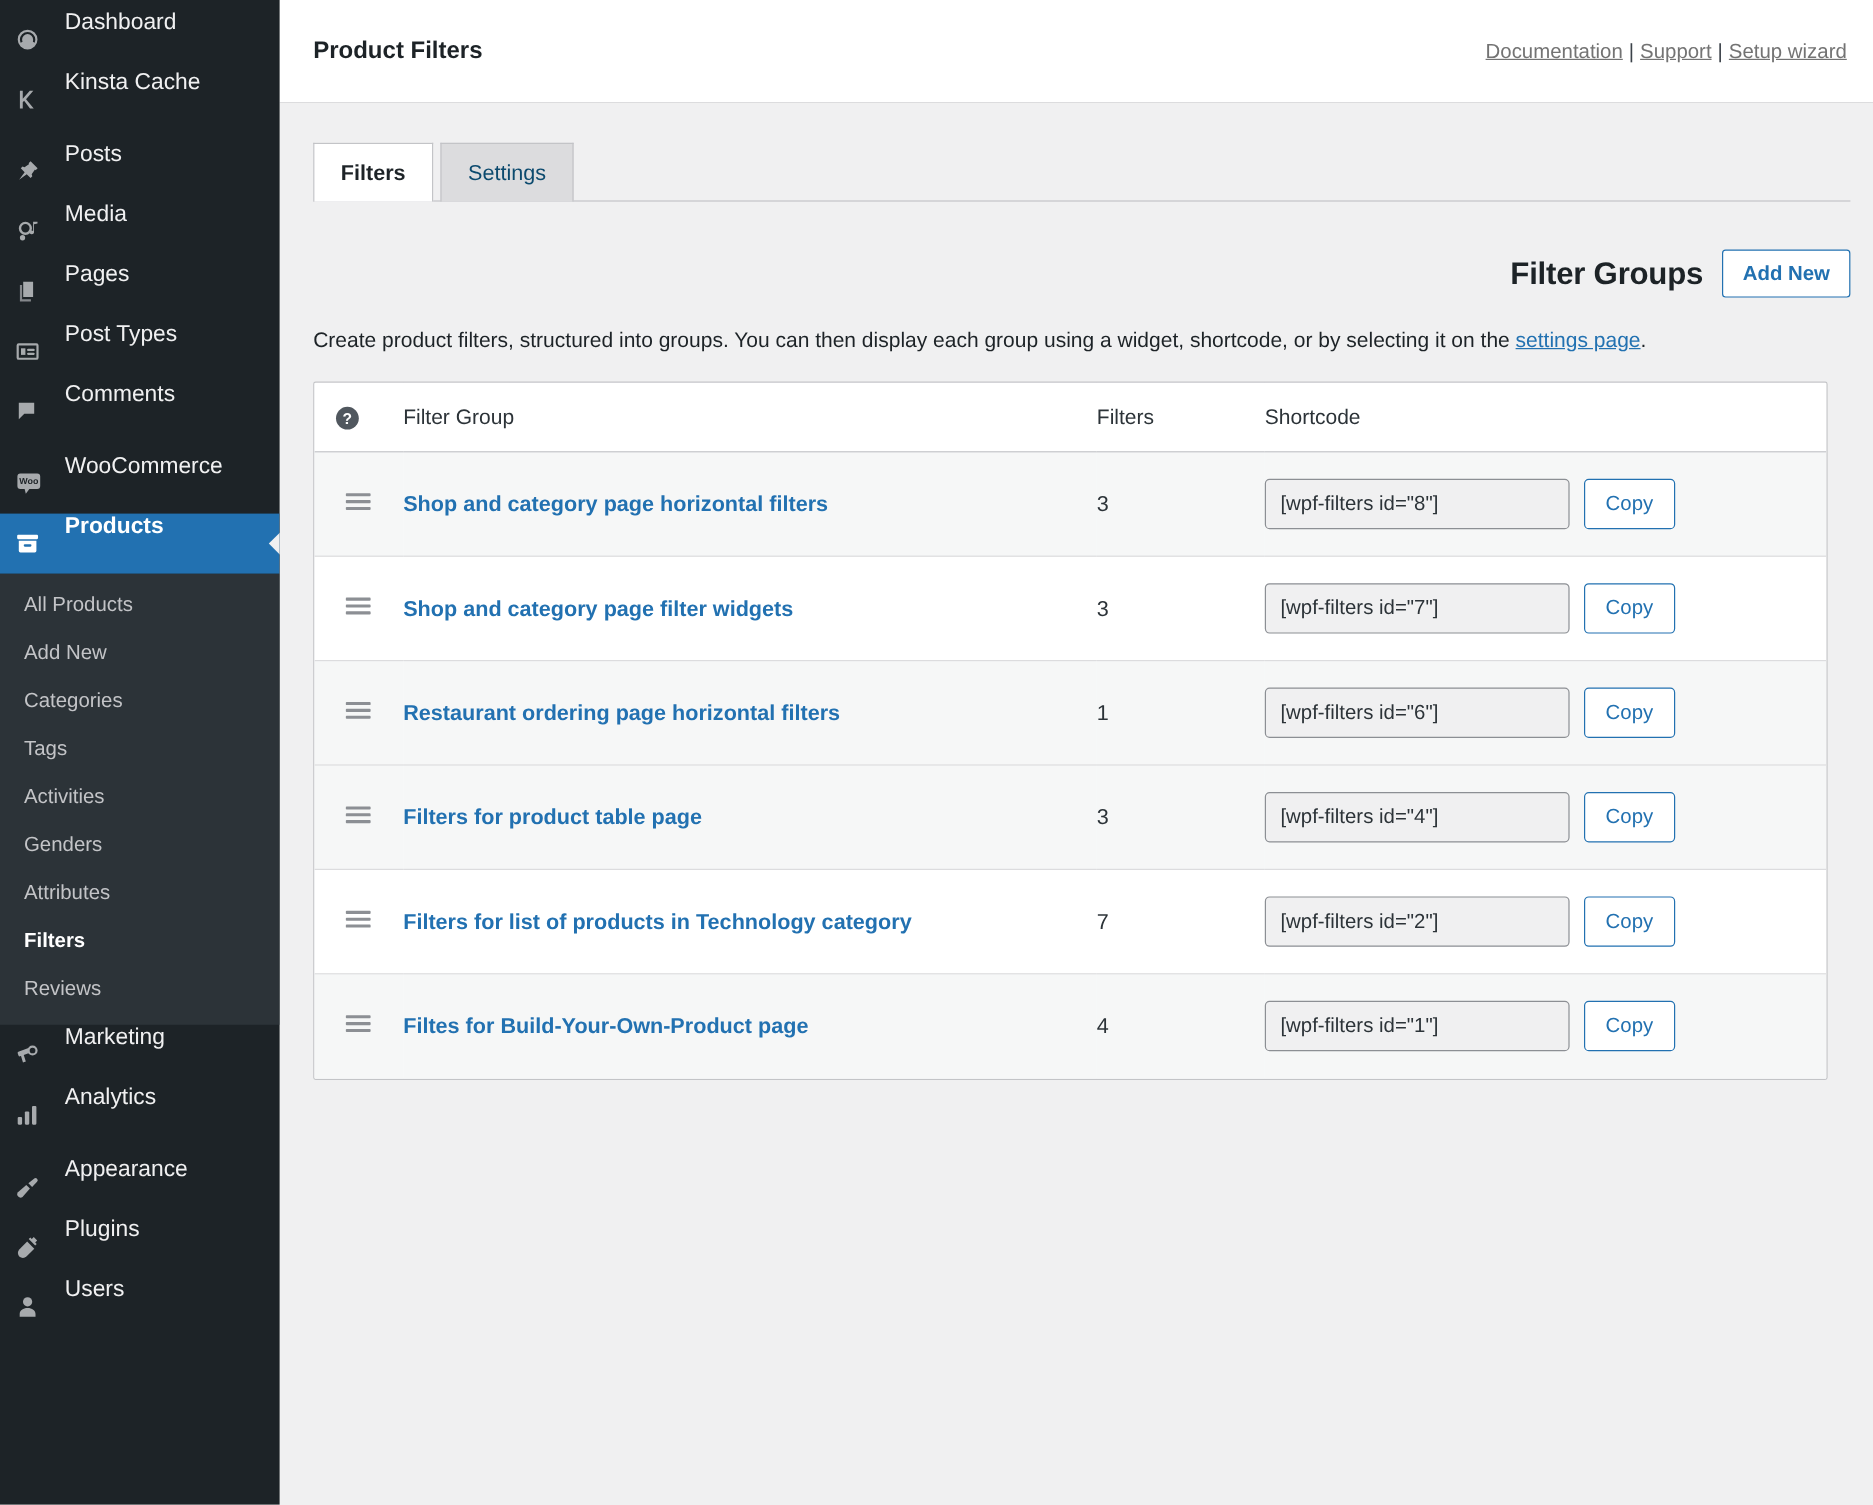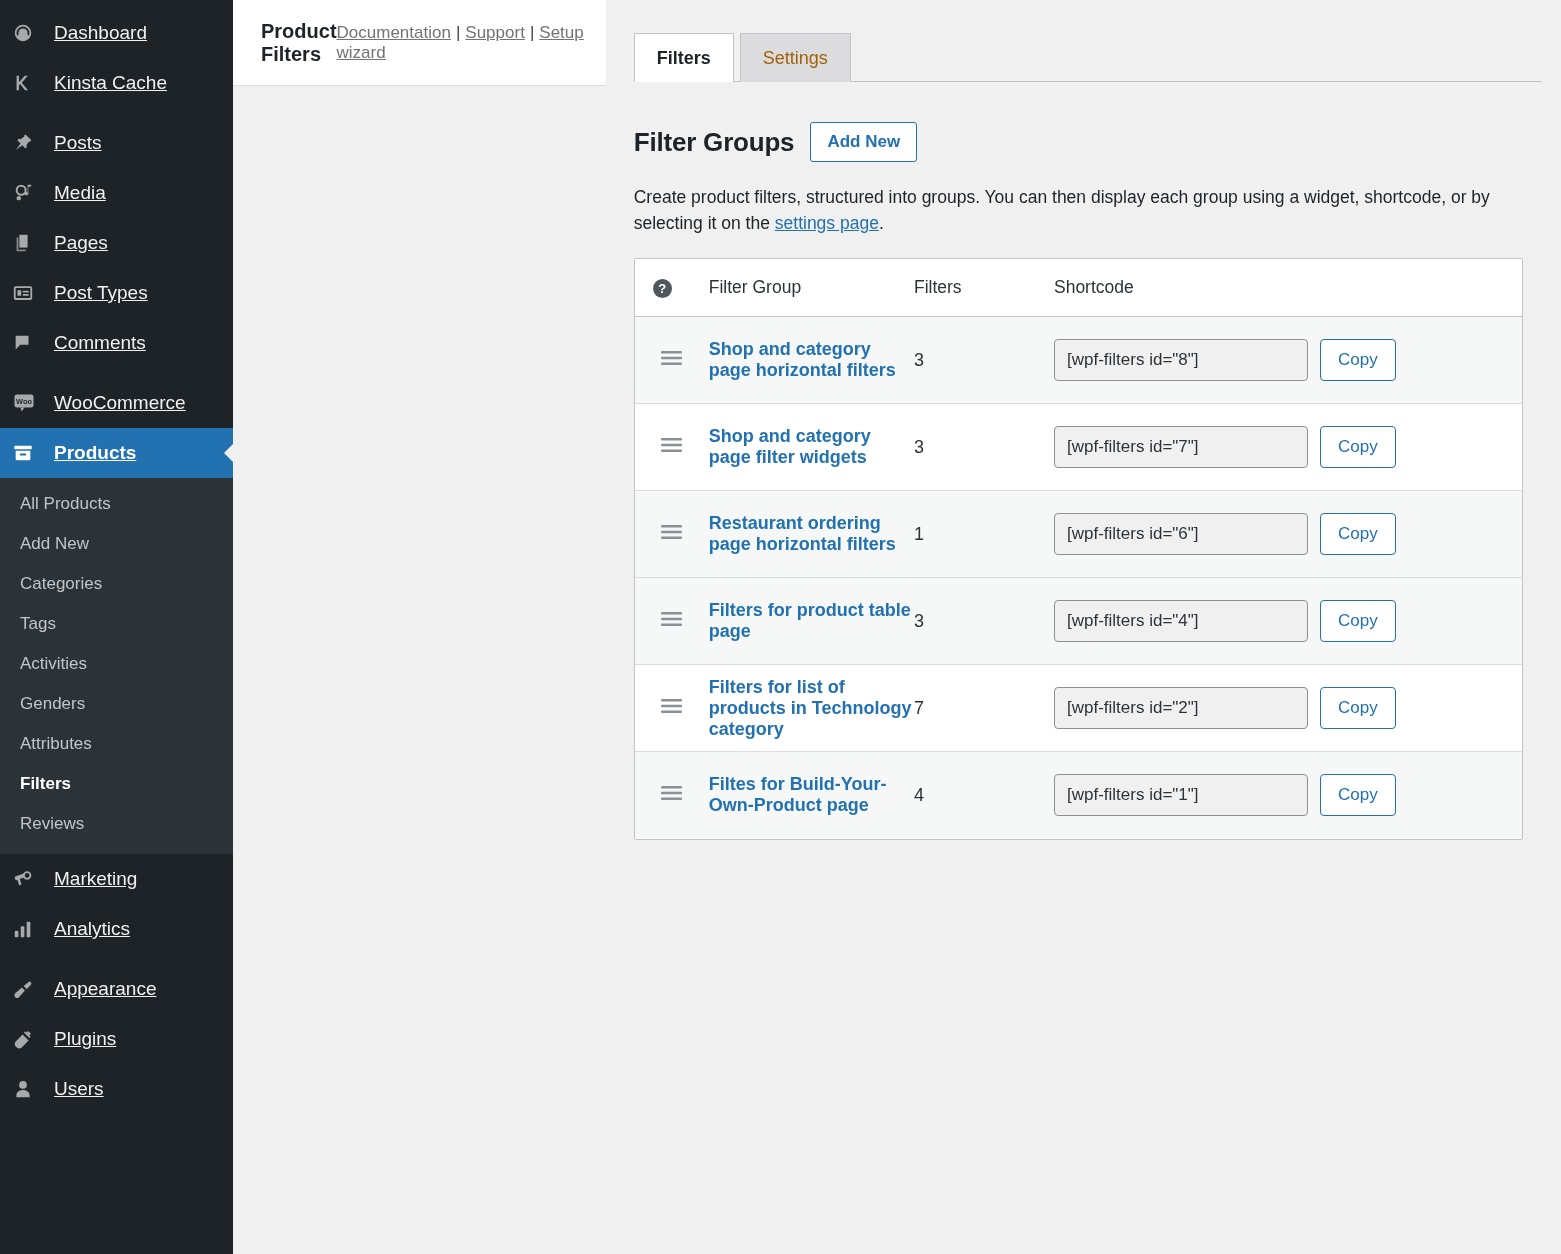--- a/index.html
+++ b/index.html
@@ -21,14 +21,13 @@
     overflow: hidden;
   }
   .menu-item {
-    display: flex; align-items: center;
+    display: flex; 
     height: 50px;
     padding-left: 12px;
     font-size: 19px;
     color: #f0f0f1;
     cursor: pointer;
     position: relative;
-    text-decoration: underline;
   }
   .menu-item .mi-ico {
     width: 36px; flex: 0 0 36px;

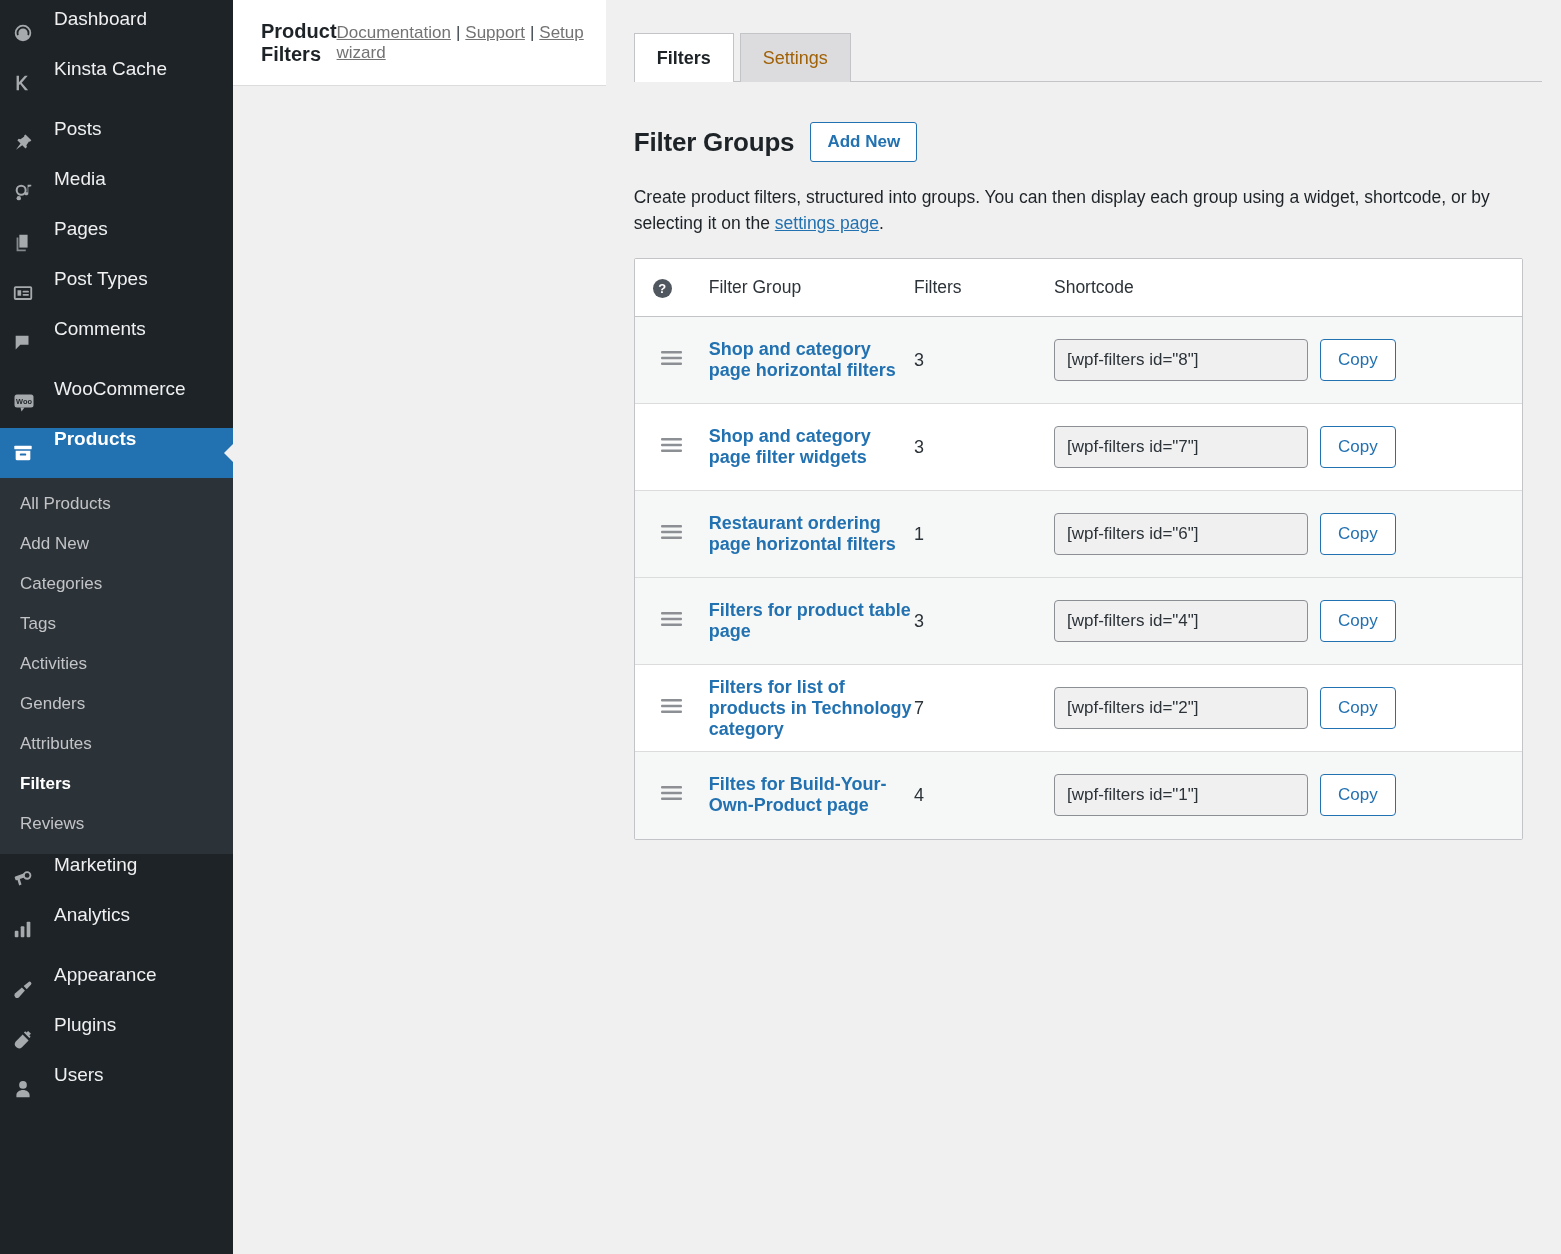--- a/index.html
+++ b/index.html
@@ -65,7 +65,7 @@
   svg.ic { display:block; }
 
   
-  .main { flex: 1 1 auto; display: flex; flex-direction: row; min-width: 0; }
+  .main { flex: 1 1 auto; display: flex; flex-direction: column; min-width: 0; }
   .topbar {
     height: 86px; flex: 0 0 86px;
     background: #fff;

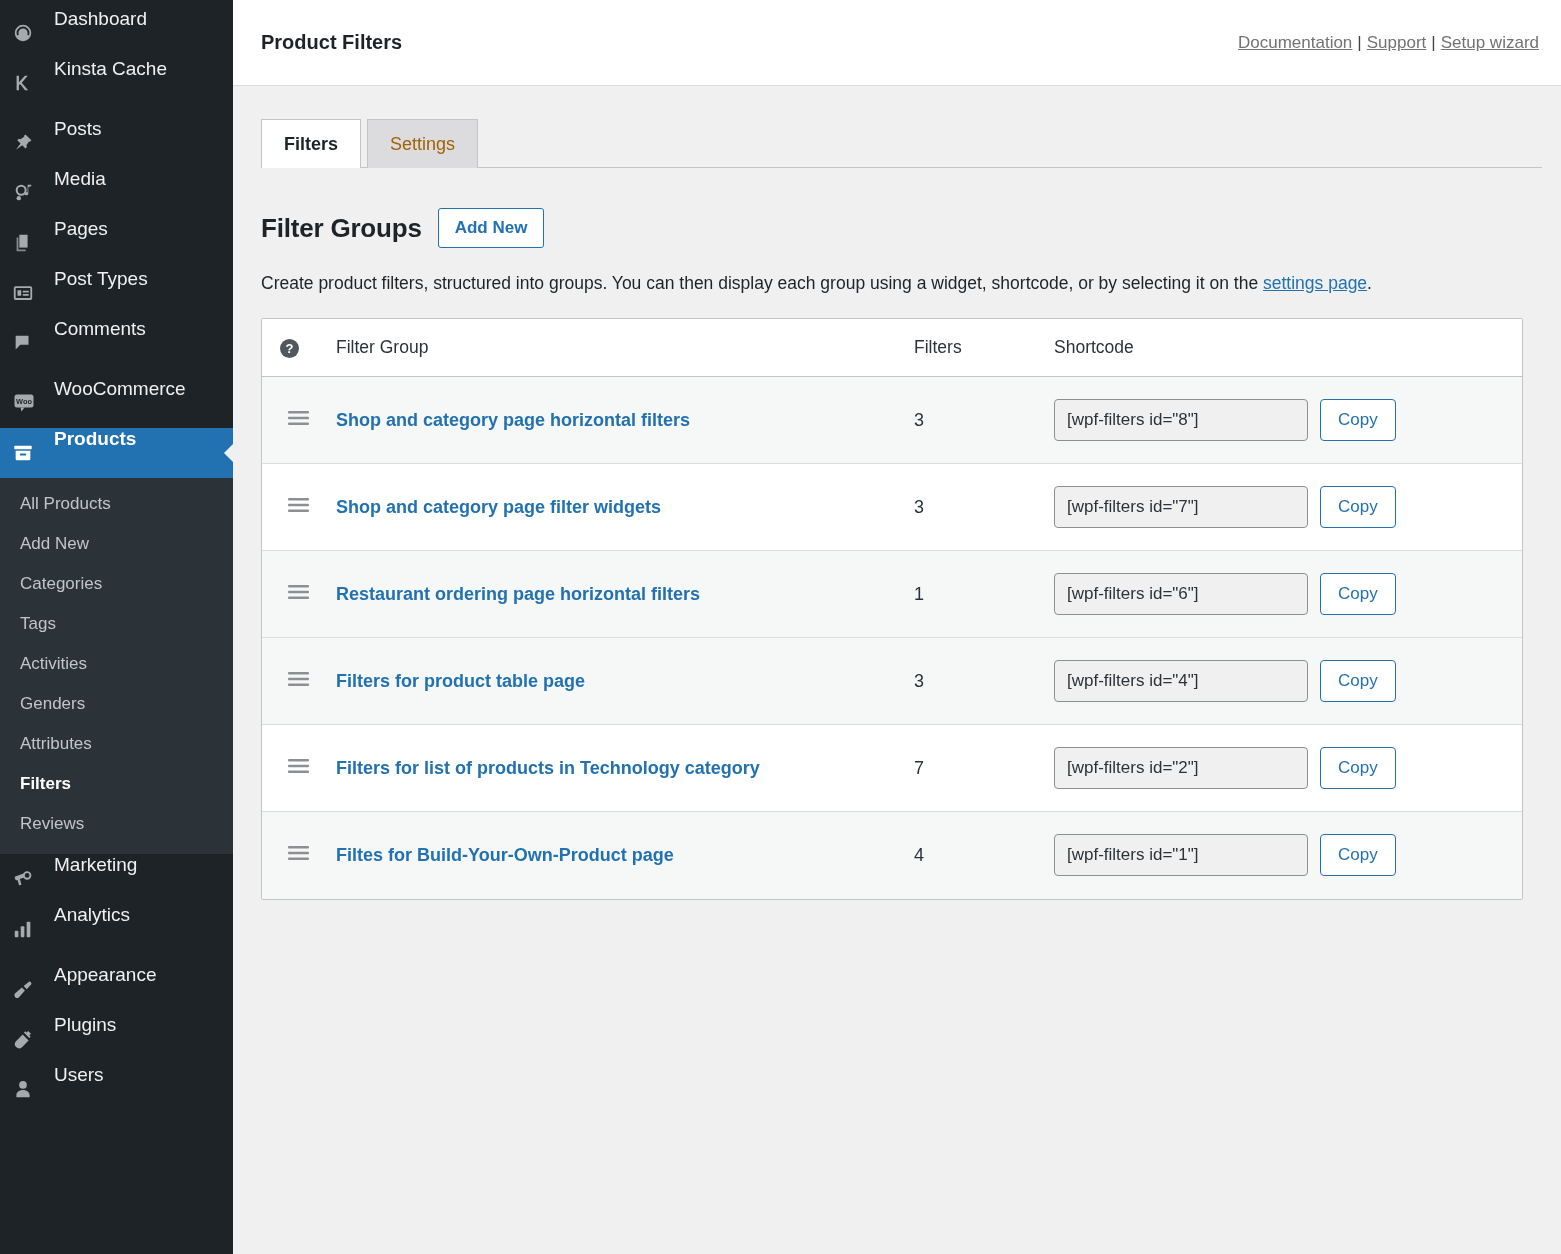--- a/index.html
+++ b/index.html
@@ -95,7 +95,7 @@
     top: 1px;
   }
   .tab.active { background: #fff; color: #1d2327; font-weight: 700; border-color: #c3c4c7; }
-  .tab.inactive { background: #dcdcde; color: #a16207; }
+  .tab.inactive { background: #dcdcde; color: #0c4a6e; }
   .tabs-rule {
     height: 1px; background: #c3c4c7;
     margin-left: 28px; margin-right: 0;

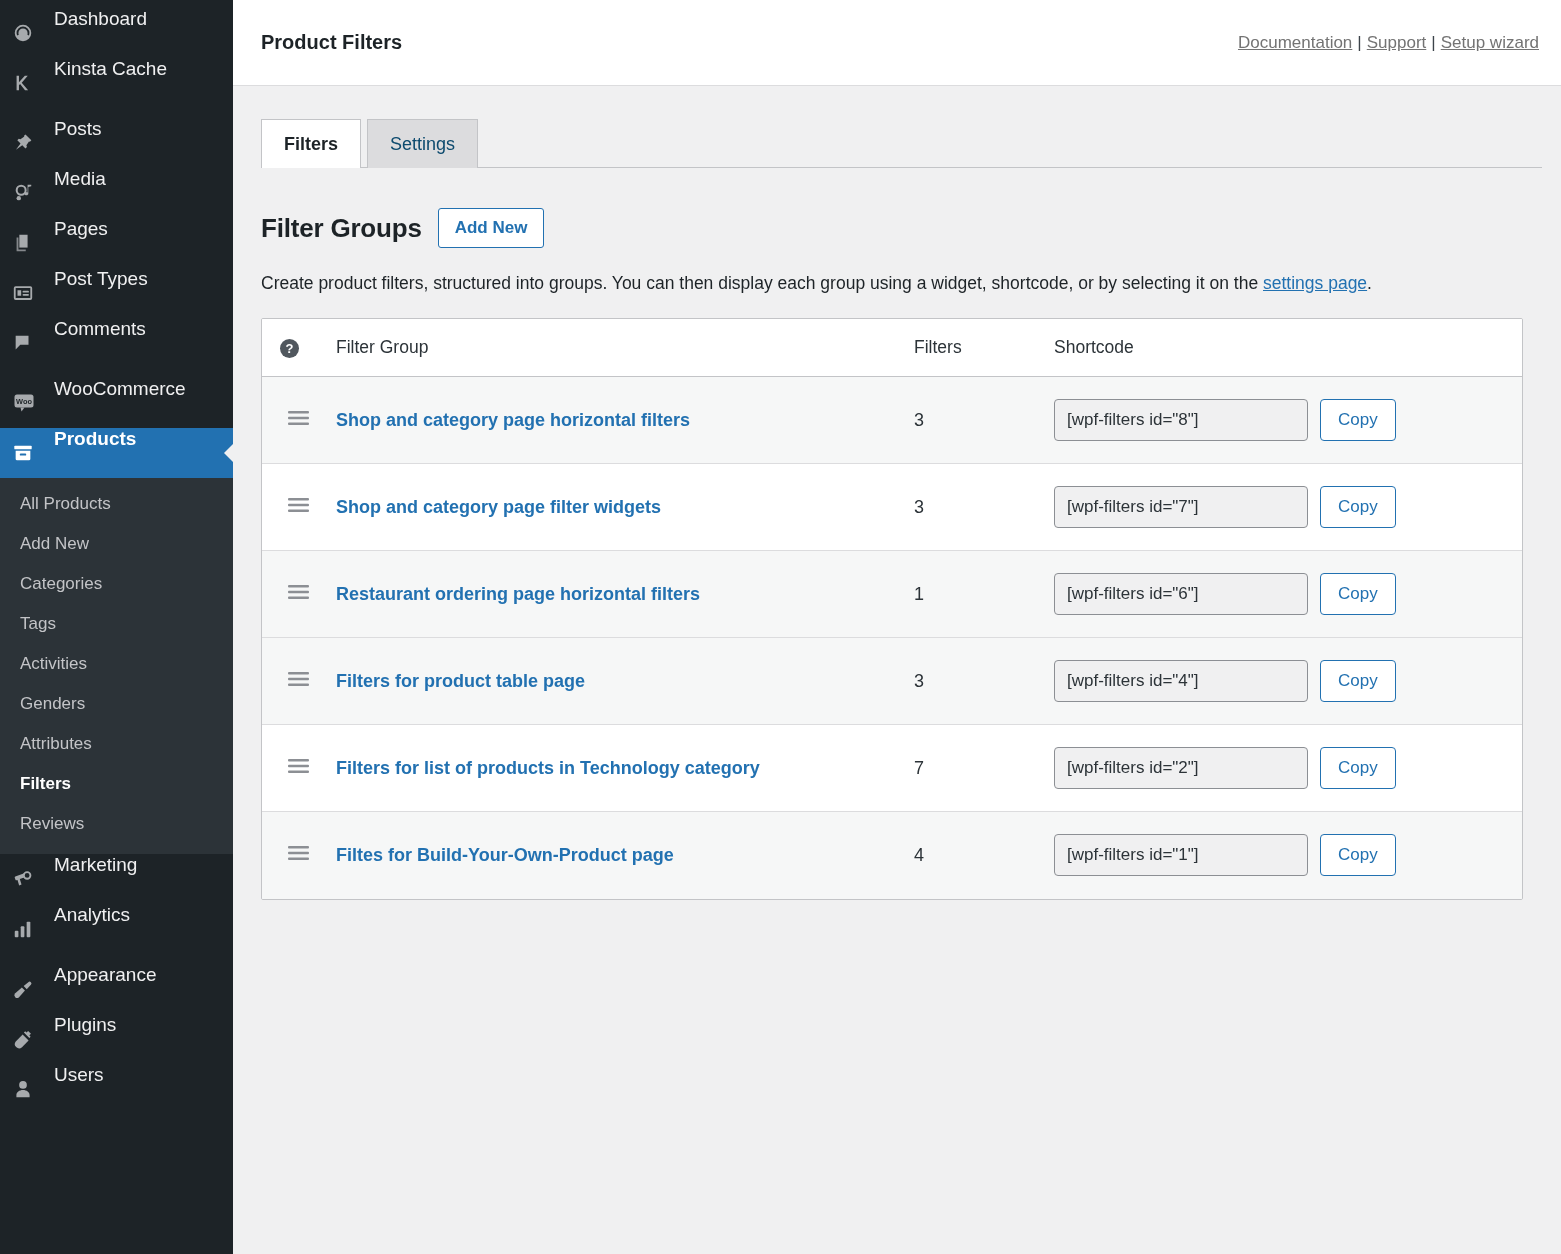--- a/index.html
+++ b/index.html
@@ -106,6 +106,7 @@
   .fg-head {
     display: flex; align-items: center; gap: 16px;
     padding: 40px 0 0 28px;
+    justify-content: flex-end;
   }
   .fg-title { font-size: 26px; font-weight: 700; color: #1d2327; letter-spacing: -0.2px; }
   .btn-secondary {

